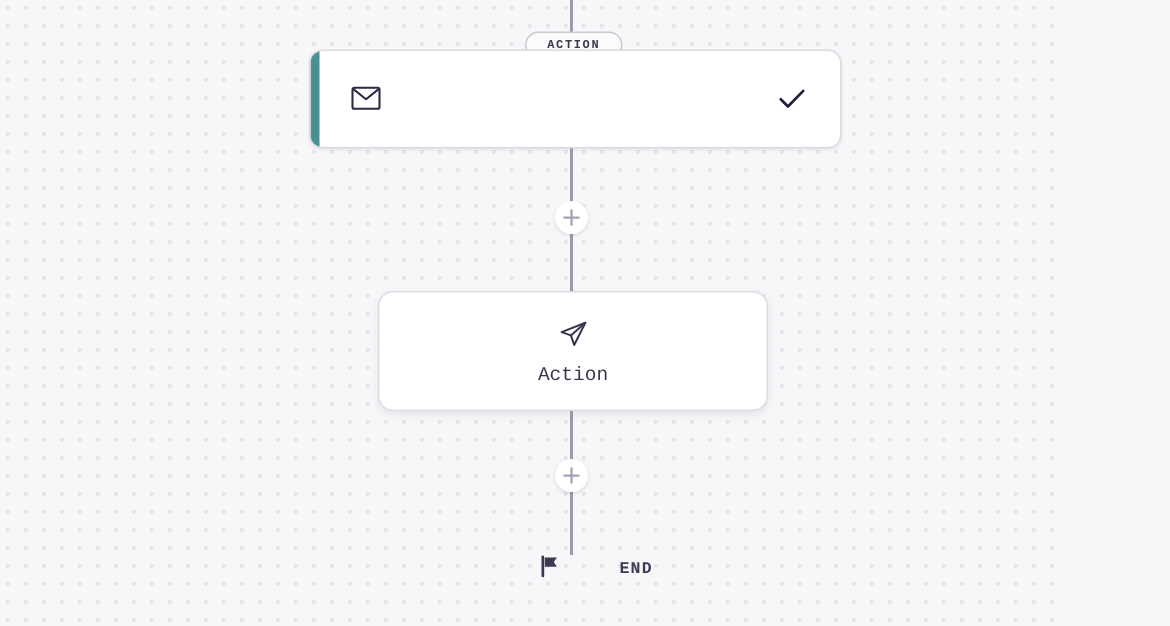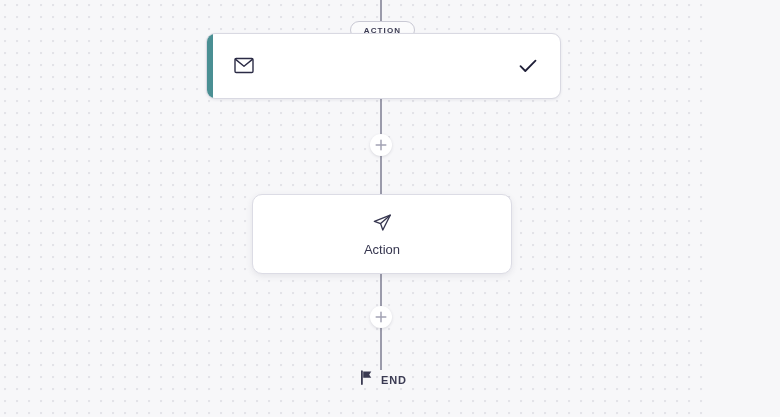--- a/index.html
+++ b/index.html
@@ -23,6 +23,7 @@
     background-size: 12px 12px;
     background-position: 4px 4px;
     overflow: hidden;
+    font-family: Liberation Mono, monospace;
   }
 
   

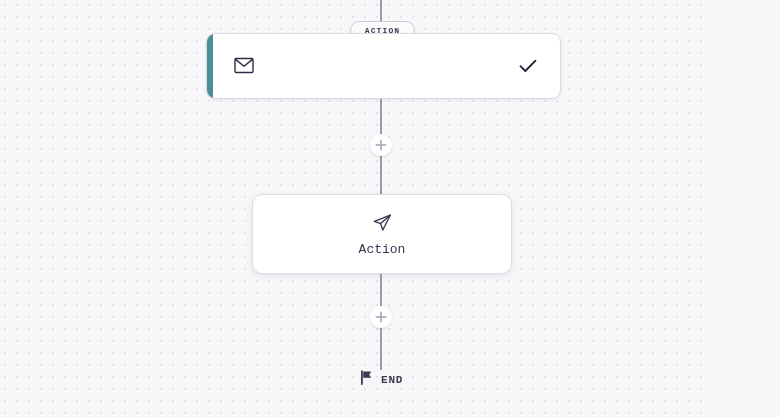--- a/index.html
+++ b/index.html
@@ -162,6 +162,7 @@
     font-weight: bold;
     letter-spacing: 0.8px;
     color: #3a3a52;
+    margin-left: 32px;
   }
 </style>
 </head>

